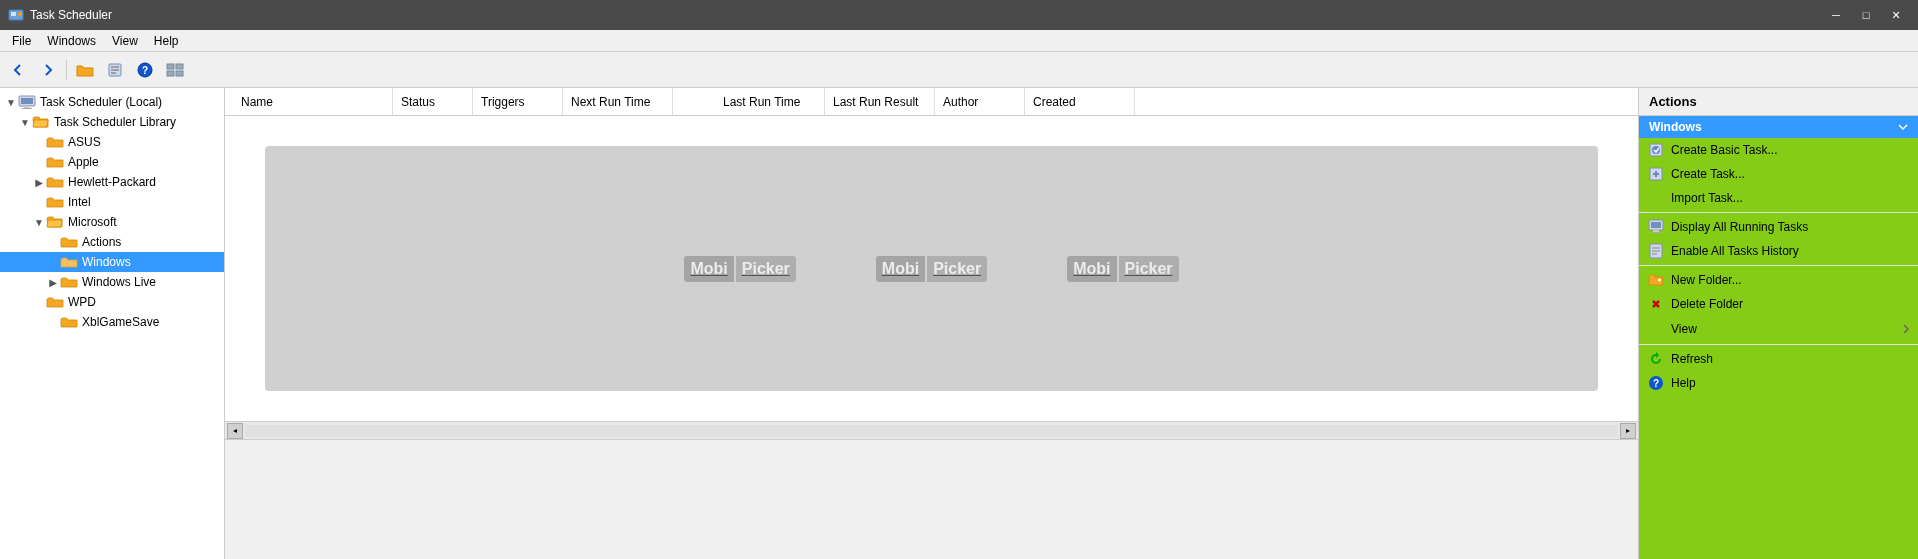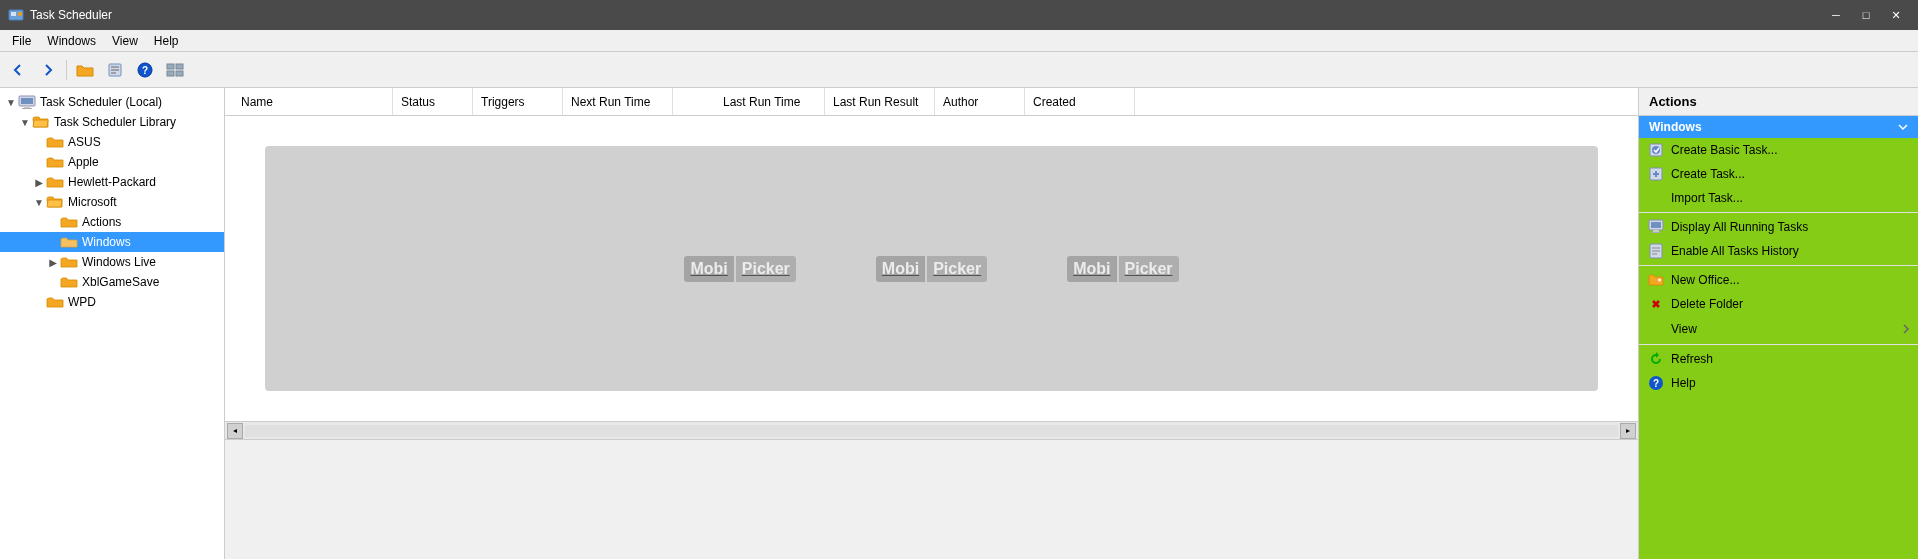--- a/index.html
+++ b/index.html
@@ -431,6 +431,14 @@
       <span class="item-label">Hewlett-Packard</span>
     </div>
 
+    <div class="tree-item">
+      <span class="indent" style="width:28px"></span>
+      <span class="expander" style="width:14px"></span>
+      <svg width="18" height="14" viewBox="0 0 18 14" style="margin-right:4px">
+        <path d="M1 4 L1 12 L17 12 L17 5 L8 5 L6.5 3 L3 3 Z" fill="#f5a623" stroke="#d48a00" stroke-width="0.8"></path>
+      </svg>
+      <span class="item-label">Intel</span>
+    </div>
 
     <div class="tree-item">
       <span class="indent" style="width:28px"></span>

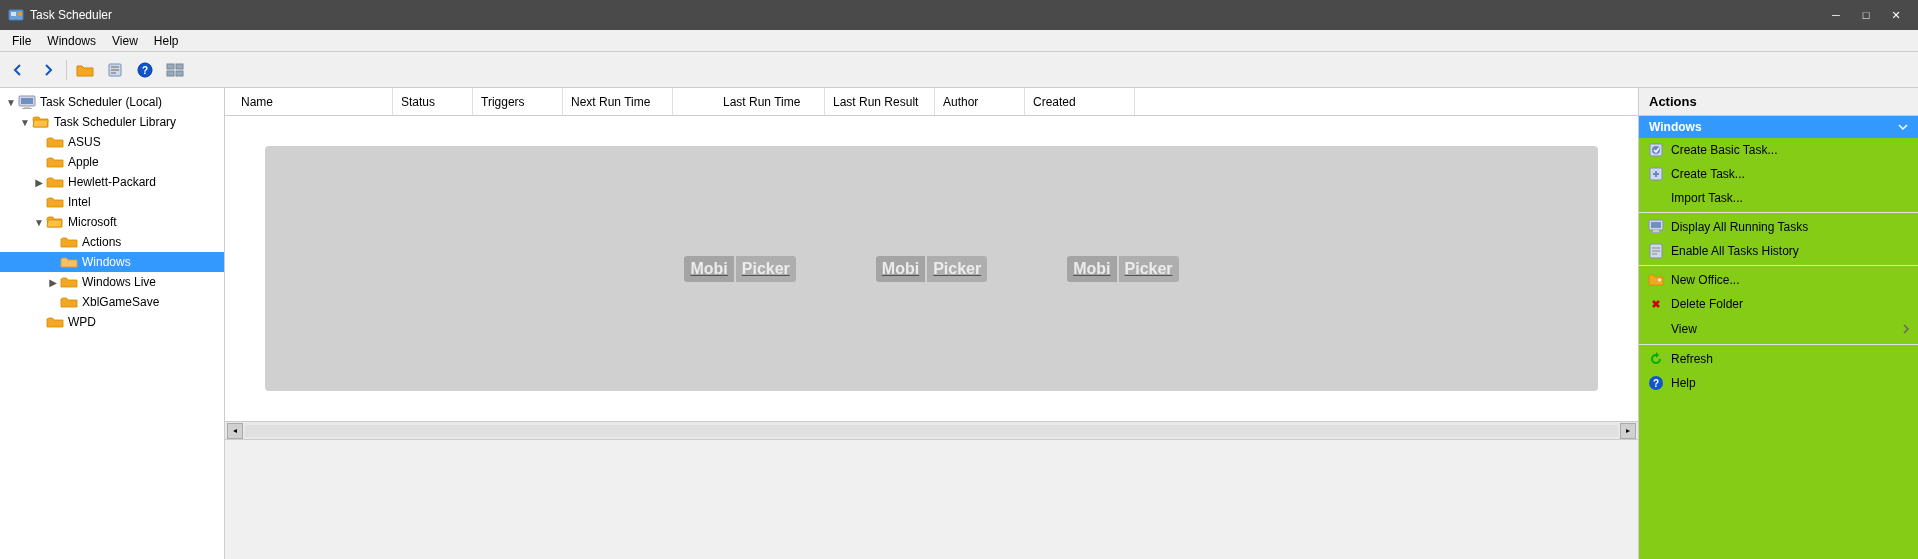--- a/index.html
+++ b/index.html
@@ -612,7 +612,7 @@
           <path d="M10 7 L13 7 M11.5 5.5 L11.5 8.5" stroke="white" stroke-width="1.5"></path>
         </svg>
       </div>
-      <span class="action-label">New Office...</span>
+      <span class="action-label">New Folder...</span>
     </div>
 
     <div class="action-item">

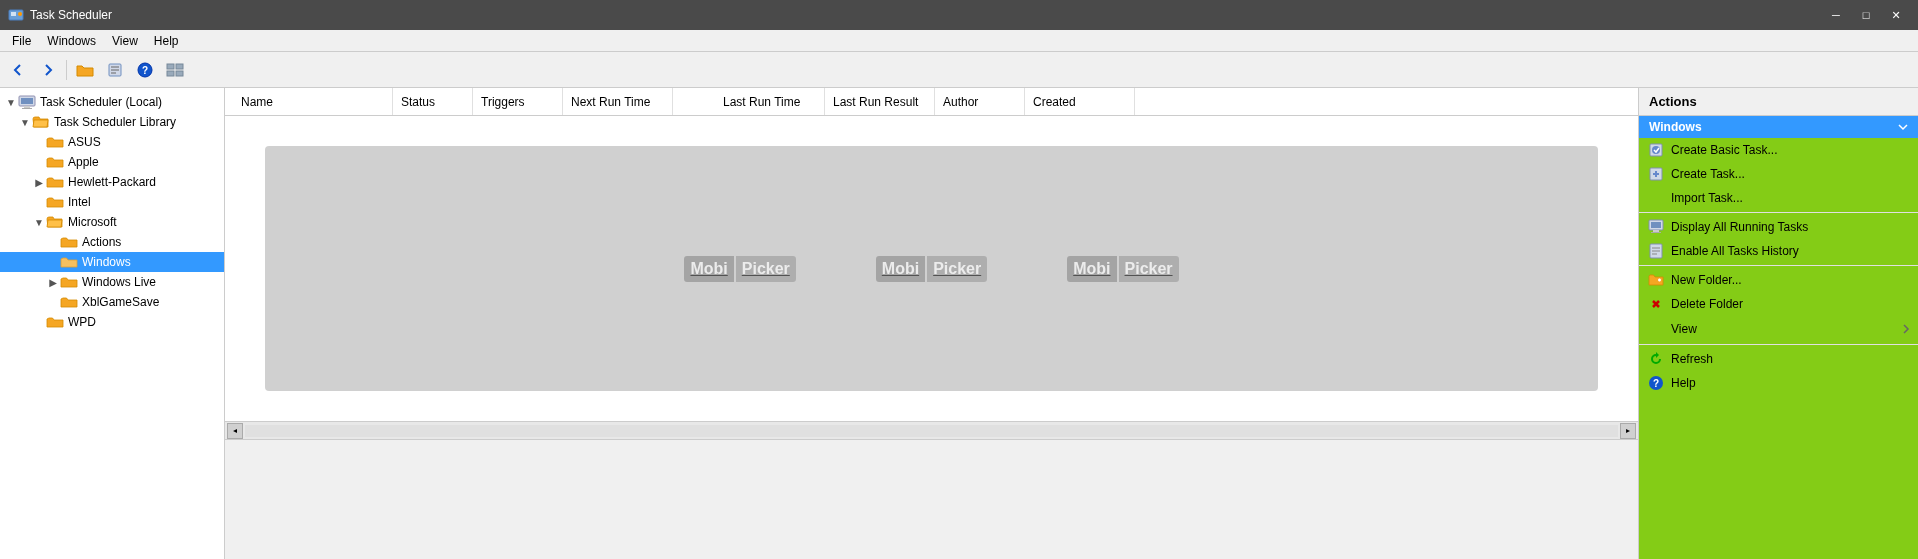--- a/index.html
+++ b/index.html
@@ -478,21 +478,21 @@
     </div>
 
     <div class="tree-item">
+      <span class="indent" style="width:28px"></span>
+      <span class="expander" style="width:14px"></span>
+      <svg width="18" height="14" viewBox="0 0 18 14" style="margin-right:4px">
+        <path d="M1 4 L1 12 L17 12 L17 5 L8 5 L6.5 3 L3 3 Z" fill="#f5a623" stroke="#d48a00" stroke-width="0.8"></path>
+      </svg>
+      <span class="item-label">WPD</span>
+    </div>
+
+    <div class="tree-item">
       <span class="indent" style="width:42px"></span>
       <span class="expander" style="width:14px"></span>
       <svg width="18" height="14" viewBox="0 0 18 14" style="margin-right:4px">
         <path d="M1 4 L1 12 L17 12 L17 5 L8 5 L6.5 3 L3 3 Z" fill="#f5a623" stroke="#d48a00" stroke-width="0.8"></path>
       </svg>
       <span class="item-label">XblGameSave</span>
-    </div>
-
-    <div class="tree-item">
-      <span class="indent" style="width:28px"></span>
-      <span class="expander" style="width:14px"></span>
-      <svg width="18" height="14" viewBox="0 0 18 14" style="margin-right:4px">
-        <path d="M1 4 L1 12 L17 12 L17 5 L8 5 L6.5 3 L3 3 Z" fill="#f5a623" stroke="#d48a00" stroke-width="0.8"></path>
-      </svg>
-      <span class="item-label">WPD</span>
     </div>
 
   </div>

